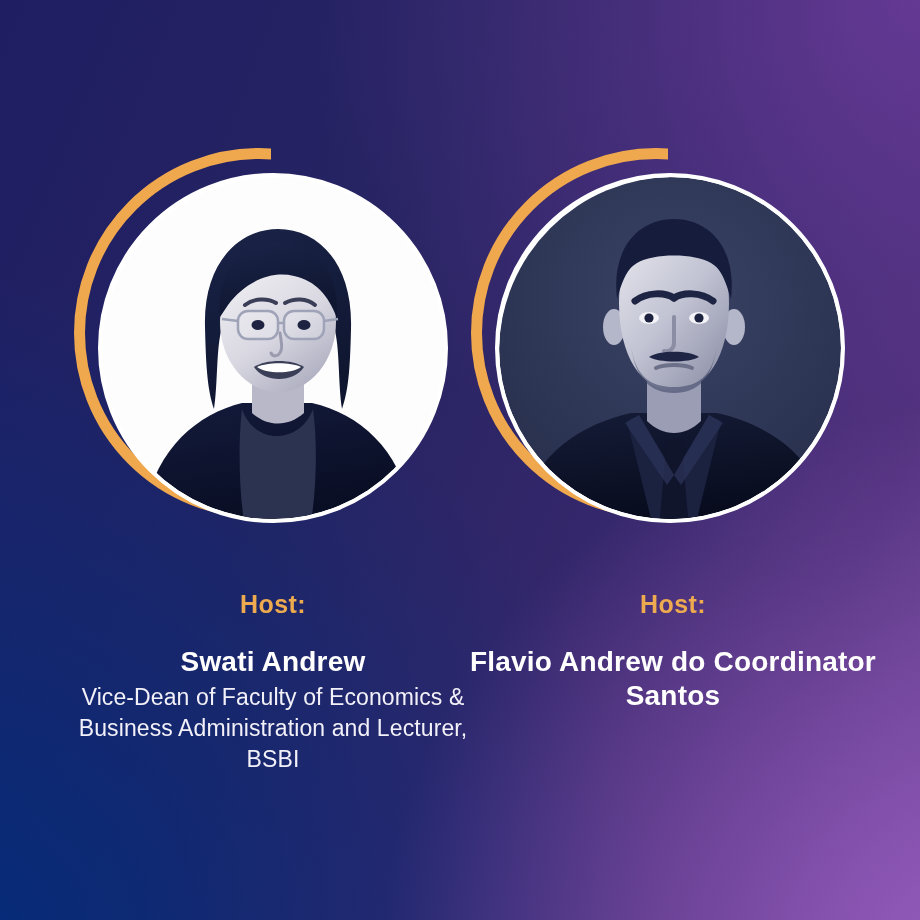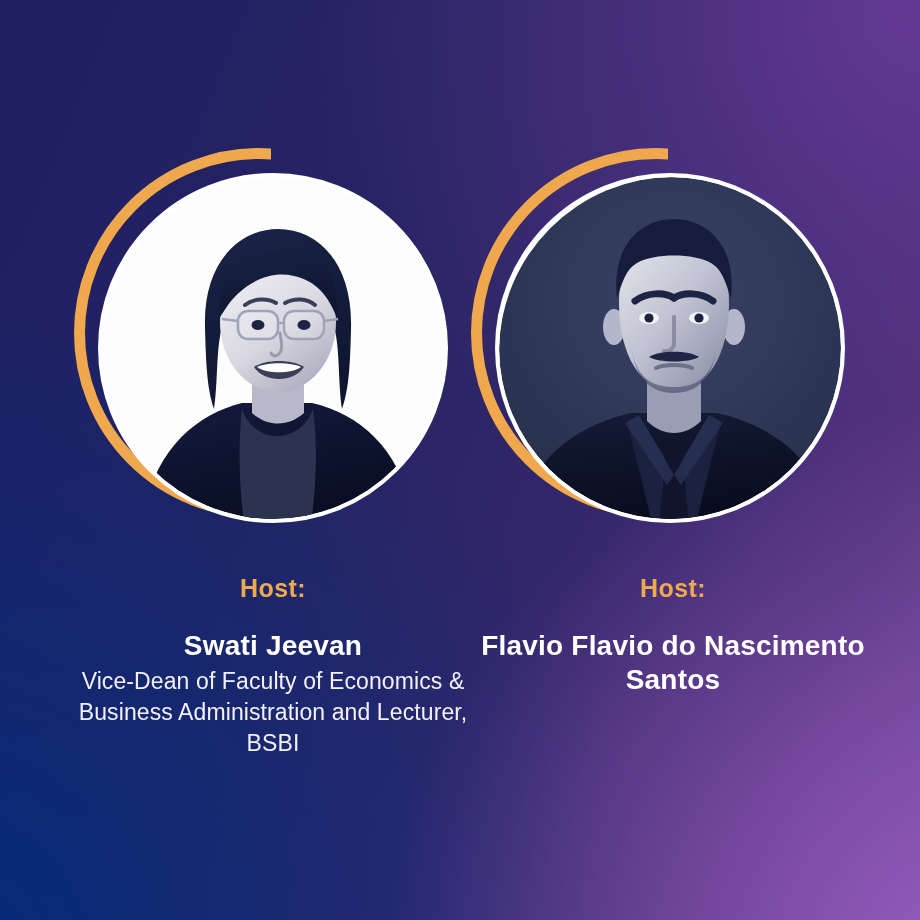--- a/index.html
+++ b/index.html
@@ -87,7 +87,7 @@
   }
   .caption {
     position: absolute;
-    top: 0;
+    top: 16px;
     text-align: center;
     color: #ffffff;
   }

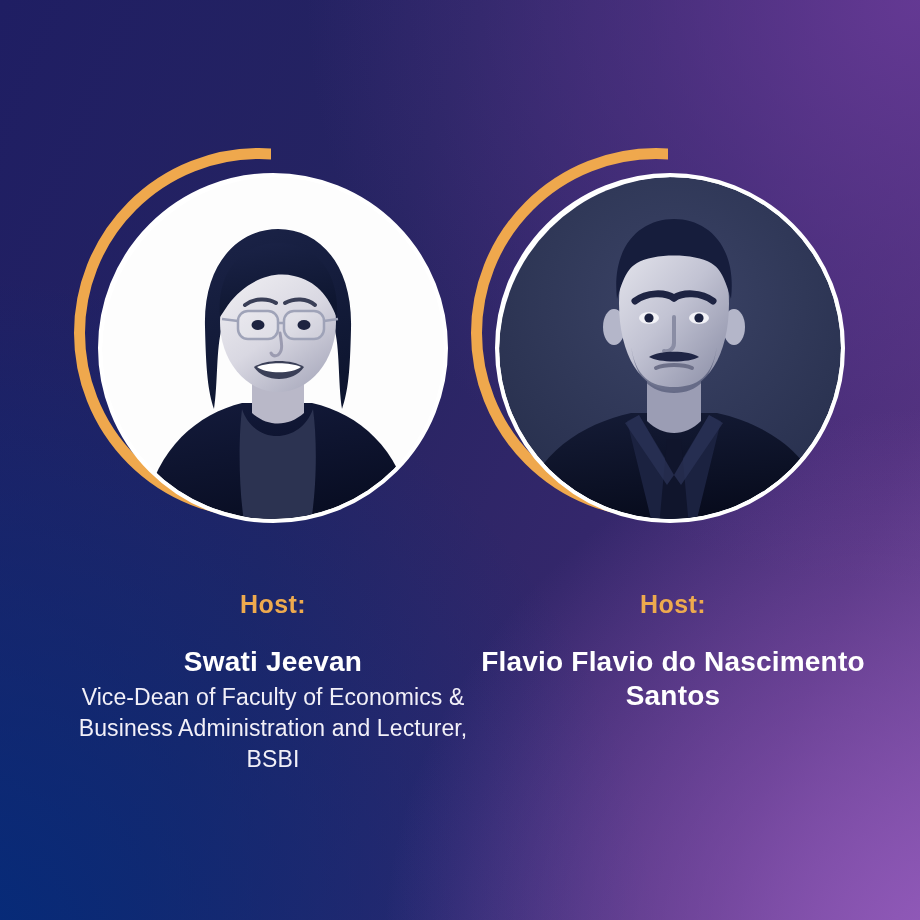--- a/index.html
+++ b/index.html
@@ -265,7 +265,7 @@
 
     <div class="caption left">
       <p class="host-label">Host:</p>
-      <p class="person-name">Swati Jeevan</p>
+      <p class="person-name">Swati Andrew</p>
       <p class="person-role">Vice-Dean of Faculty of Economics &amp; Business Administration and Lecturer, BSBI</p>
     </div>
 

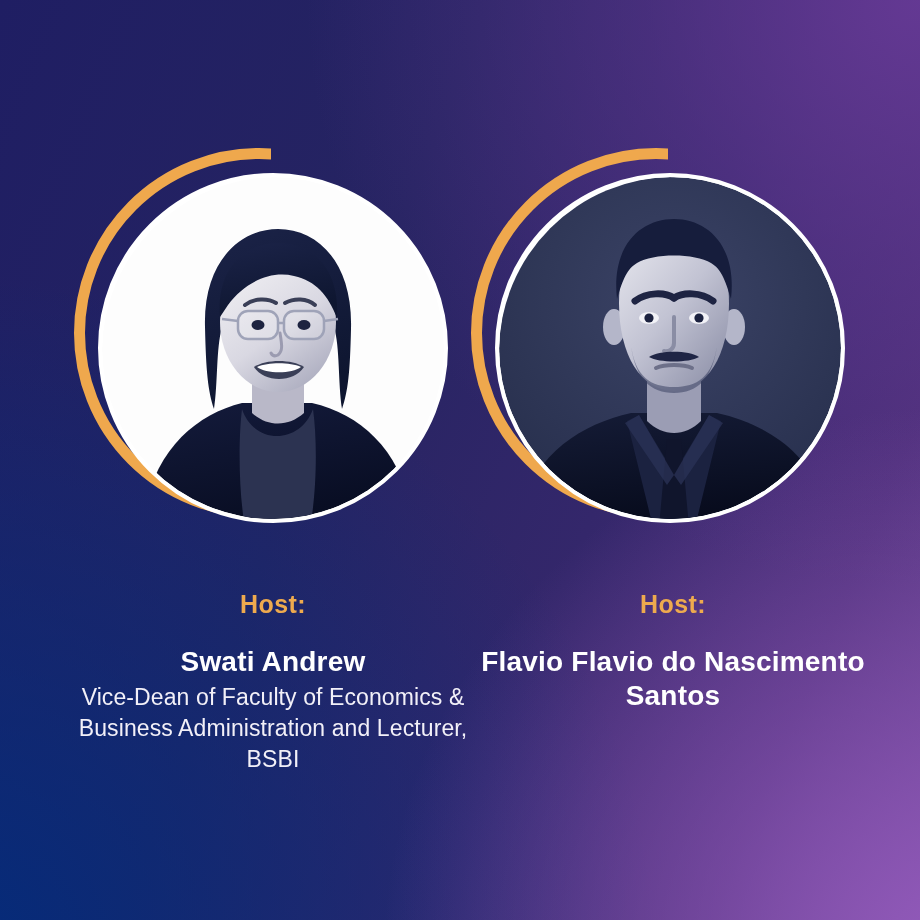--- a/index.html
+++ b/index.html
@@ -271,7 +271,7 @@
 
     <div class="caption right">
       <p class="host-label">Host:</p>
-      <p class="person-name">Flavio Flavio do Nascimento Santos</p>
+      <p class="person-name">Flavio Andrew do Coordinator Santos</p>
     </div>
 
   </div>

